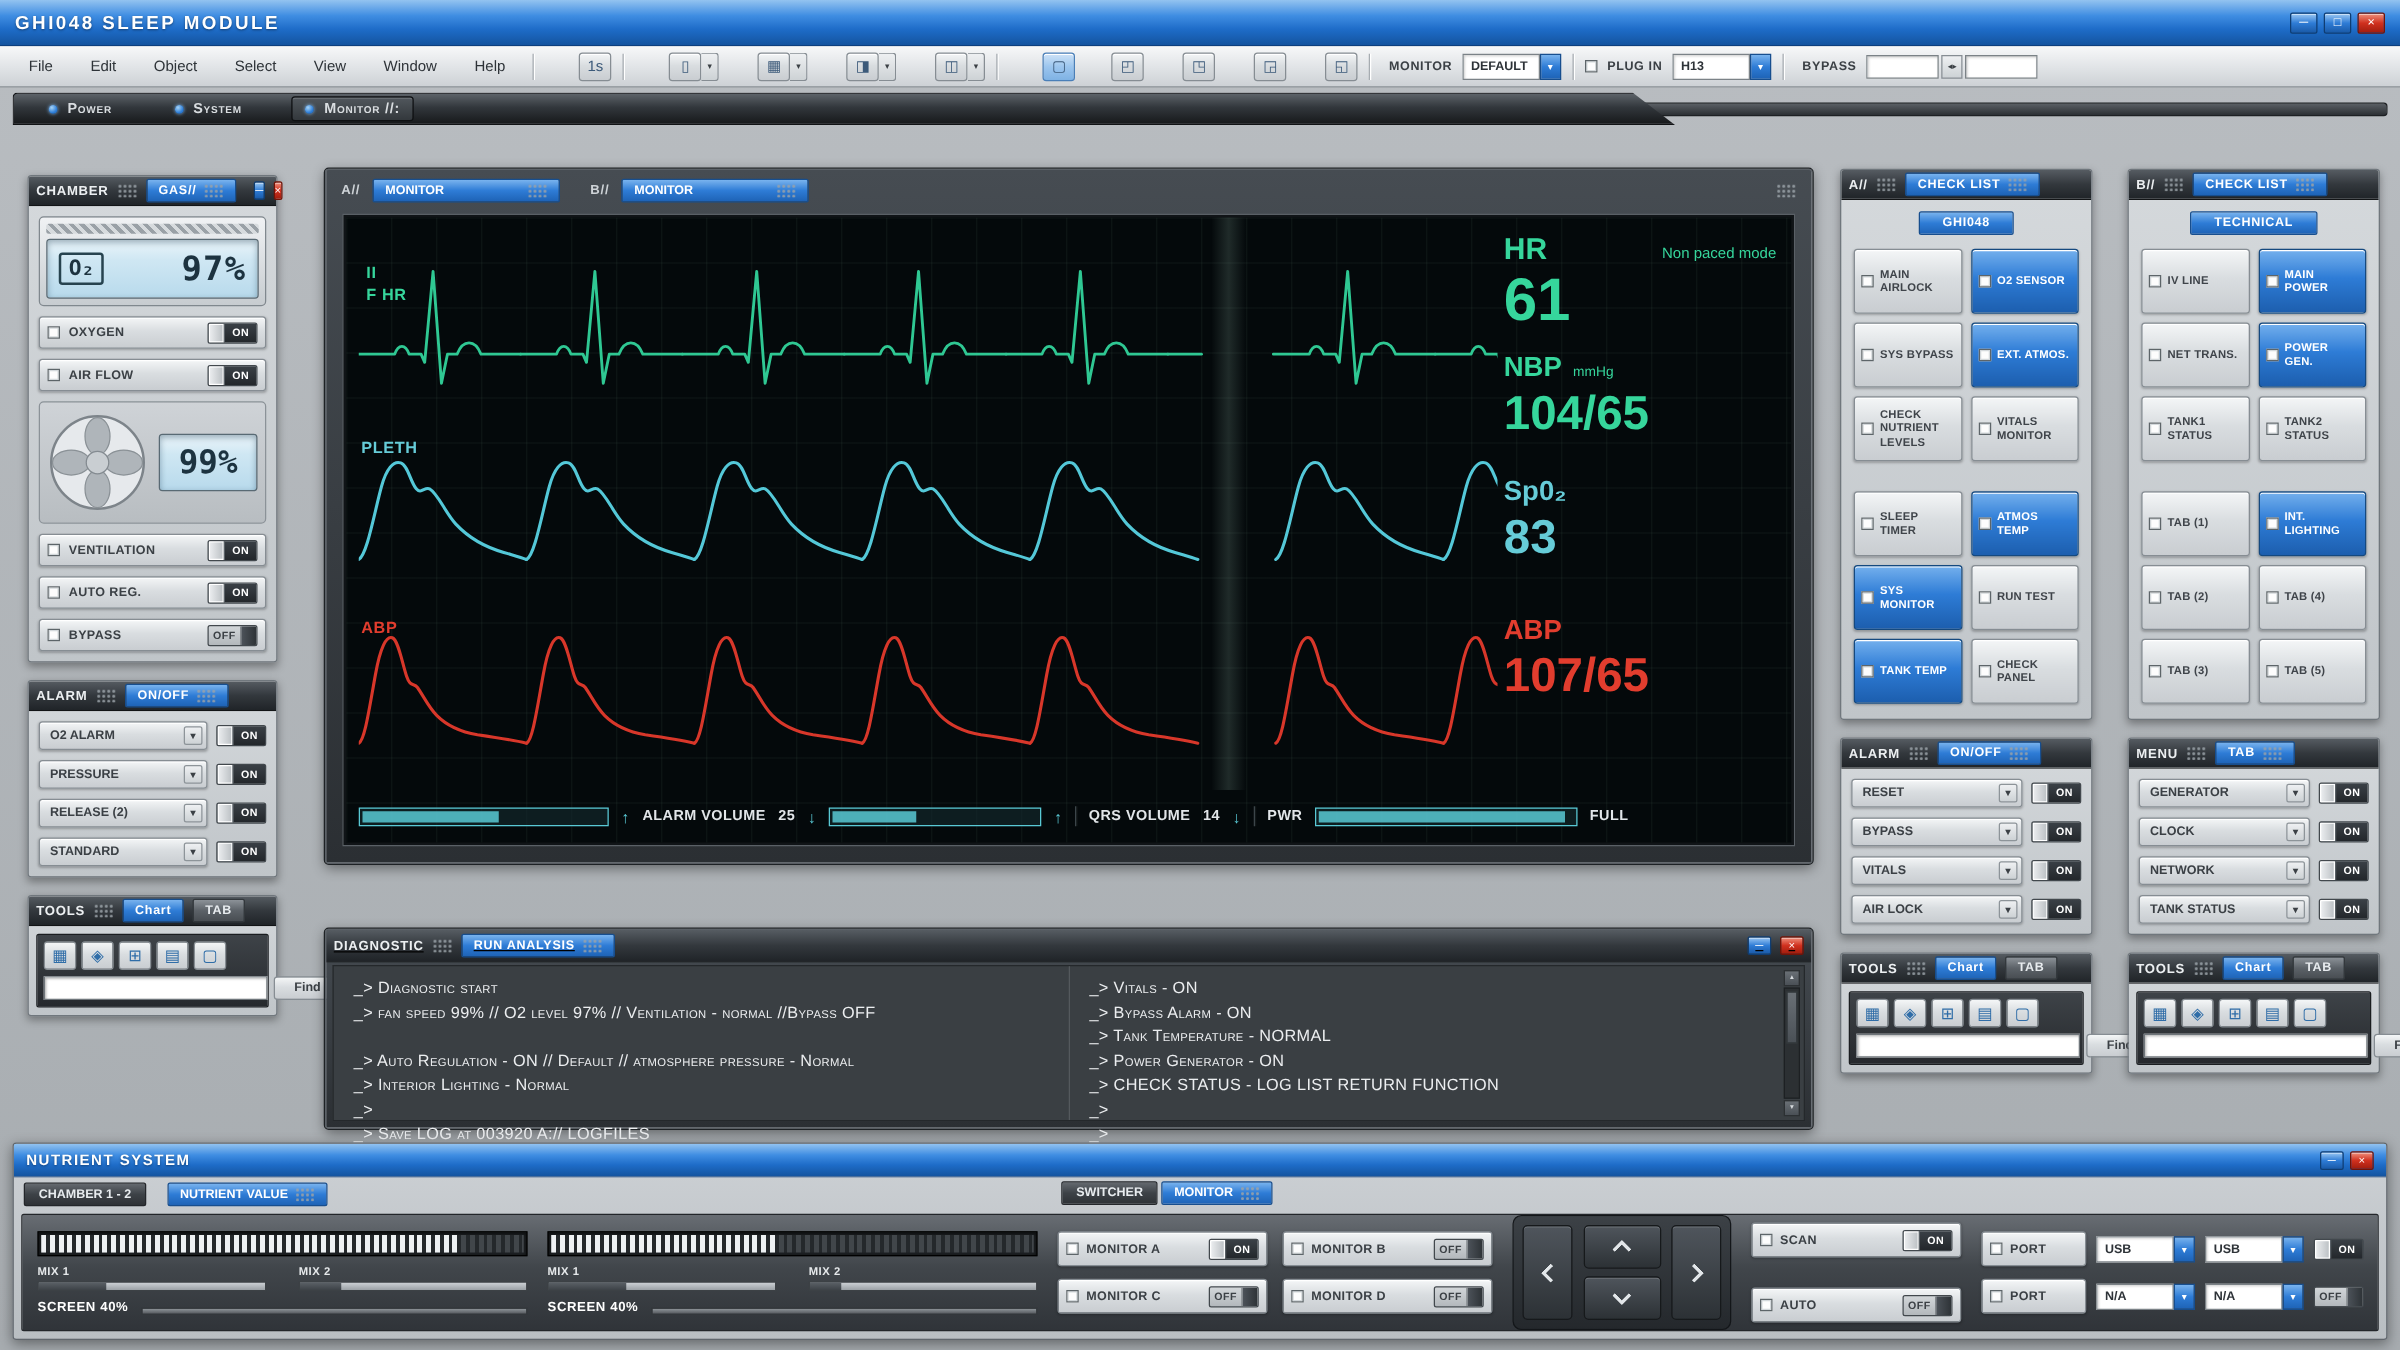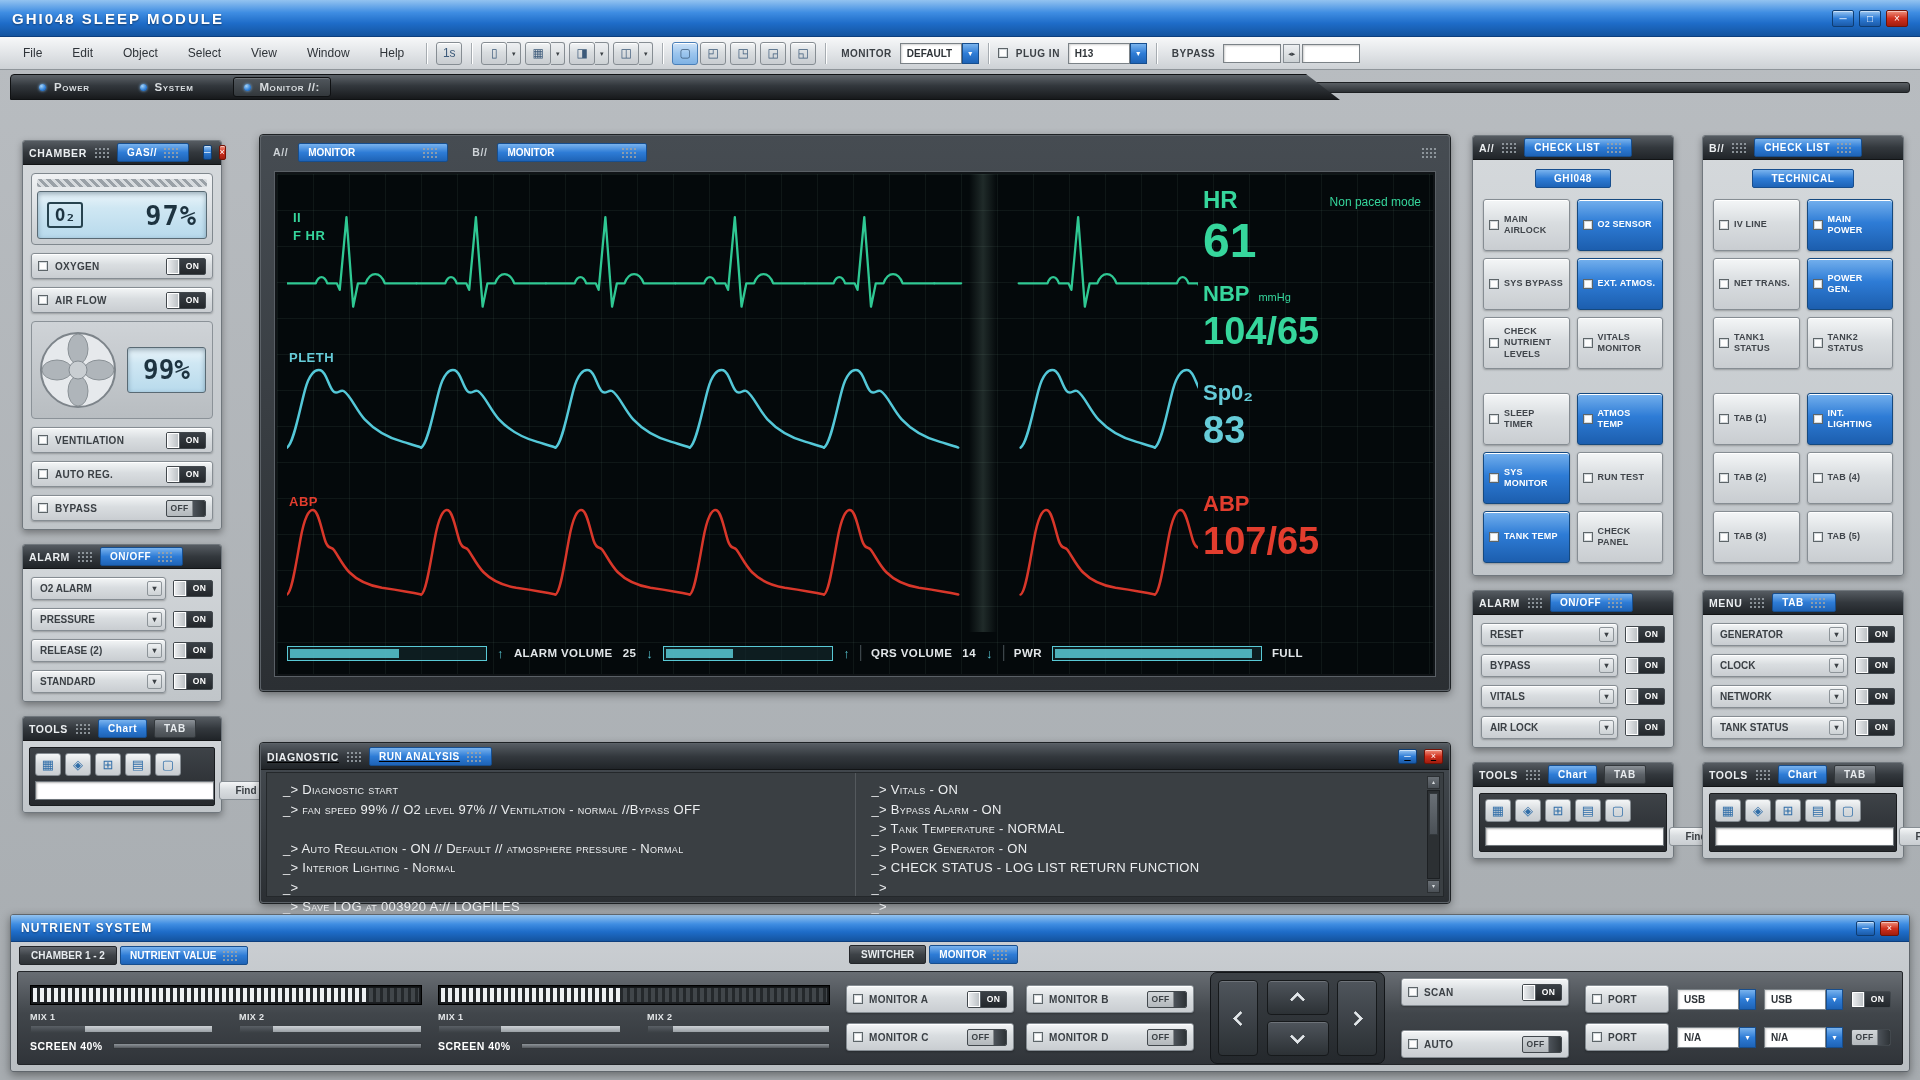--- a/index.html
+++ b/index.html
@@ -29,7 +29,7 @@
   .msep { width:1px; height:21px; background:#a6acb1; box-shadow:1px 0 0 #fff; margin:0 7px; }
   .tbtn { height:23px; min-width:26px; display:flex; align-items:center; justify-content:center;
     background:linear-gradient(#f4f6f7,#d9dde0 45%,#c9cdd1); border:1px solid #868d93; border-radius:3px;
-    font-size:12px; color:#3c5a7a; cursor:pointer; box-shadow:inset 0 1px 0 #fff; }
+    font-size:12px; color:#3c5a7a; cursor:pointer; box-shadow:inset 0 1px 0 #fff;margin-left:27px; }
   .tbtn.active { background:linear-gradient(#cfe3f7,#9bc5ee 50%,#7fb2e4); border-color:#4a7fb8; }
   .tdrop { width:14px; height:23px; background:linear-gradient(#eef0f2,#cdd2d5); border:1px solid #868d93;
     border-left:none; border-radius:0 3px 3px 0; font-size:7px; color:#3b4045; cursor:pointer; text-align:center; line-height:21px; }

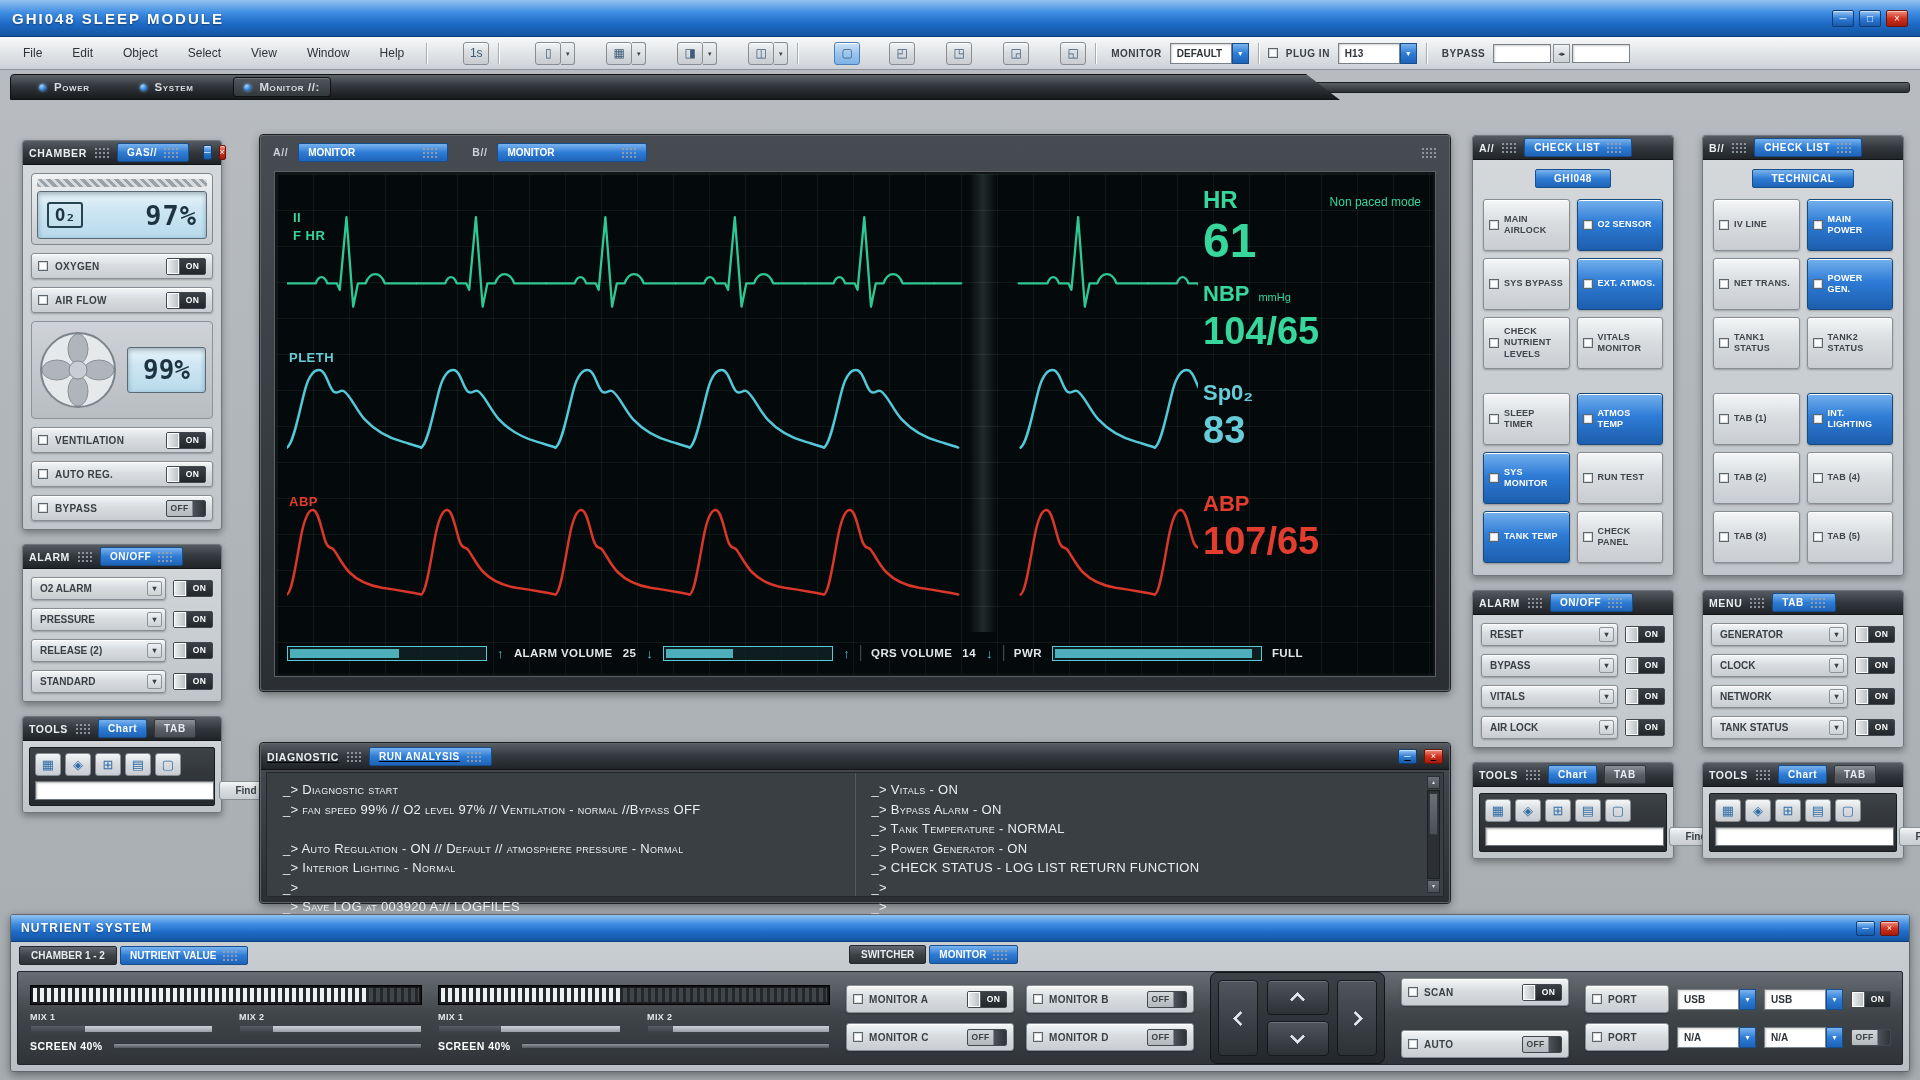--- a/index.html
+++ b/index.html
@@ -199,7 +199,7 @@
   .ntitle { height:27px; background:linear-gradient(#93c3f0 0%,#3f8de2 35%,#1e6cc8 65%,#14549f 100%);
     border-bottom:1px solid #0d3f7e; display:flex; align-items:center; padding:0 10px; border-radius:2px 2px 0 0; }
   .ntitletxt { color:#fff; font-size:12px; font-weight:bold; letter-spacing:1.2px; text-shadow:0 1px 2px rgba(0,0,0,.4);text-align:right; }
-  .ntabrow { position:relative; height:27px; display:flex; align-items:center; gap:3px; padding:0 8px; }
+  .ntabrow { position:relative; height:27px; display:flex; align-items:center; gap:17px; padding:0 8px; }
   .dtab { background:linear-gradient(#64696f,#3d4247 50%,#2e3236); padding:3px 11px; border:1px solid #23262a;
     border-radius:2px; color:#e8ecef; font-size:10px; font-weight:bold; cursor:pointer; }
   .ntabs2 { position:absolute; left:838px; top:3px; display:flex; gap:3px; }

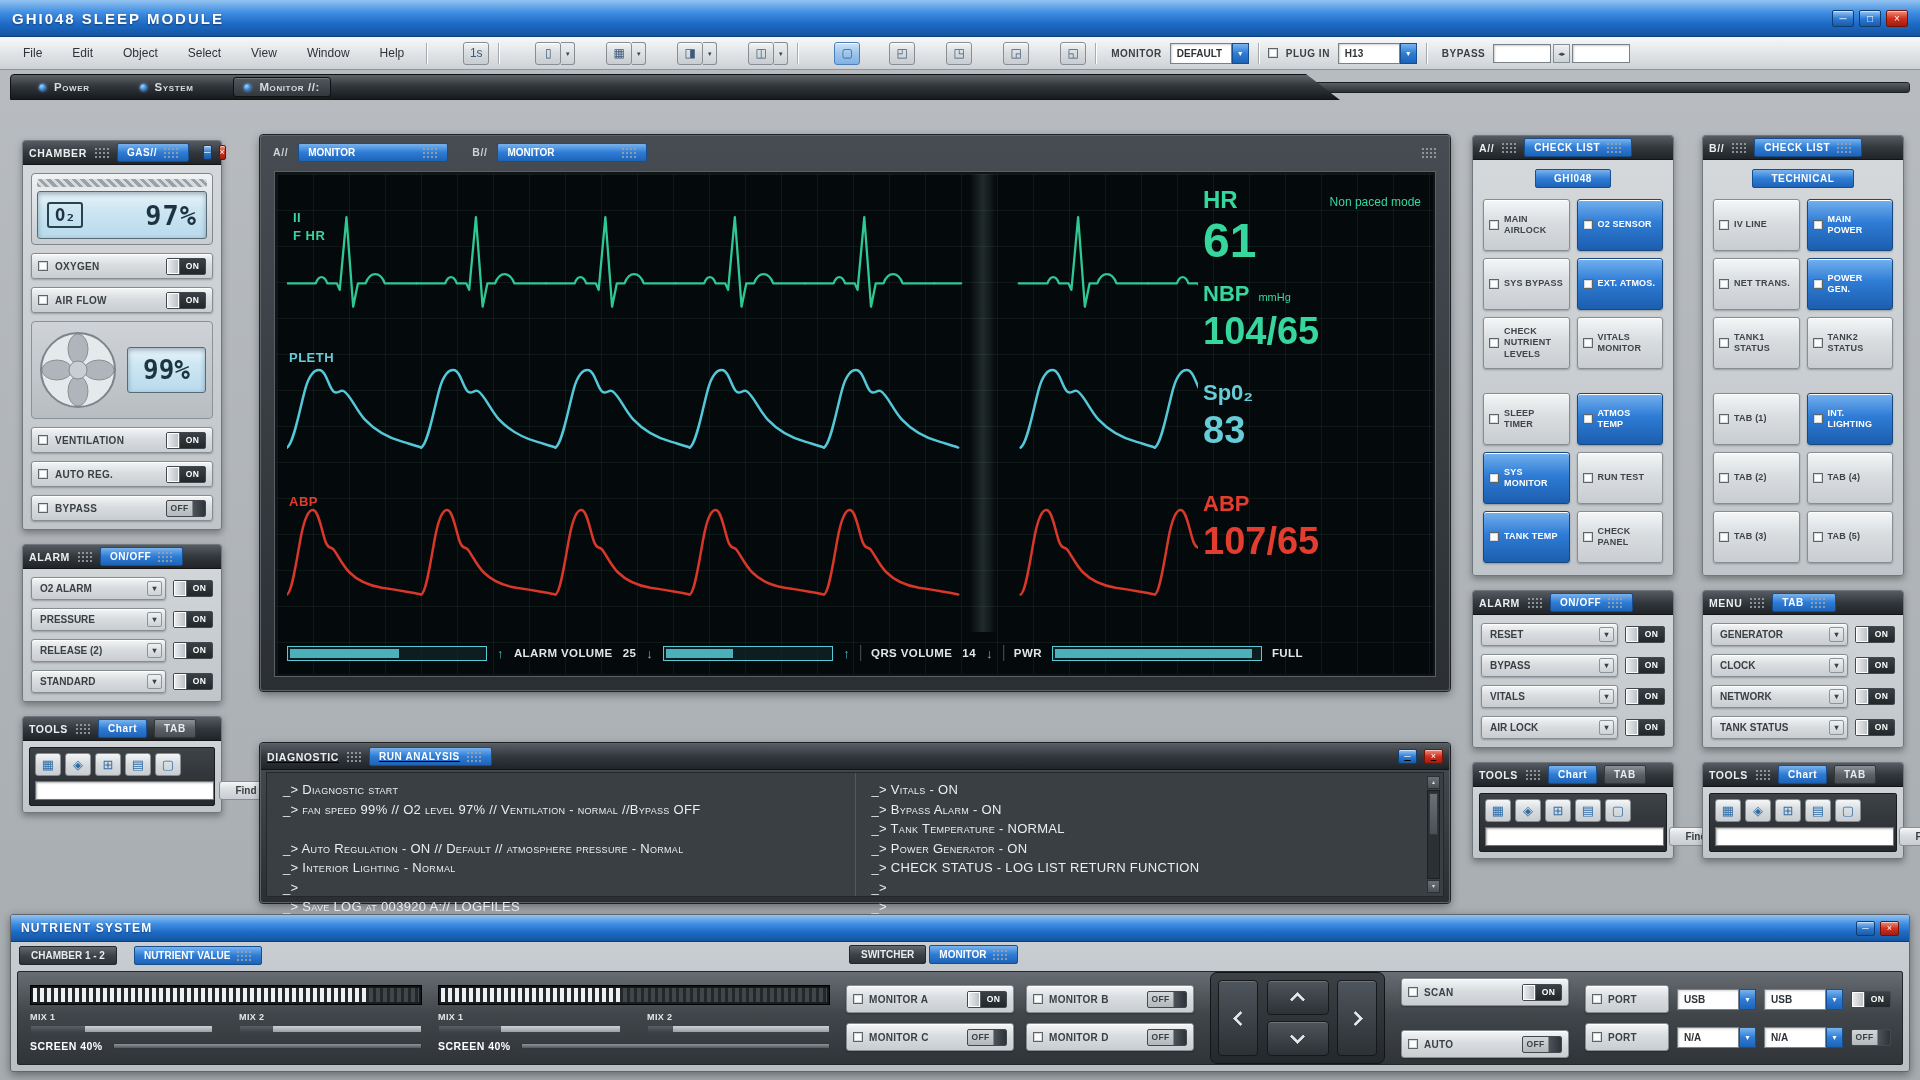--- a/index.html
+++ b/index.html
@@ -217,7 +217,7 @@
   .mixlabel { font-size:9px; color:#e5e8ea; font-weight:bold; letter-spacing:.4px; }
   .mixtrack { margin-top:3px; height:8px; background:linear-gradient(#cdd1d5,#9aa0a5); border:1px solid #3c4145; position:relative; }
   .mixfill { position:absolute; left:0; top:0; bottom:0; background:linear-gradient(#5a6066,#3d4247); }
-  .screenrow { margin-top:7px; display:flex; align-items:center; gap:10px; }
+  .screenrow { margin-top:7px; display:flex; align-items:flex-end; gap:10px; }
   .screenlabel { font-size:10.5px; color:#fff; font-weight:bold; letter-spacing:.5px; }
   .screentrack { flex:1; height:6px; background:linear-gradient(#8e9499,#55595e); border:1px solid #33373b; }
   .bgrid { display:grid; grid-template-columns:repeat(2,168px); grid-auto-rows:28px; gap:10px 12px; }

